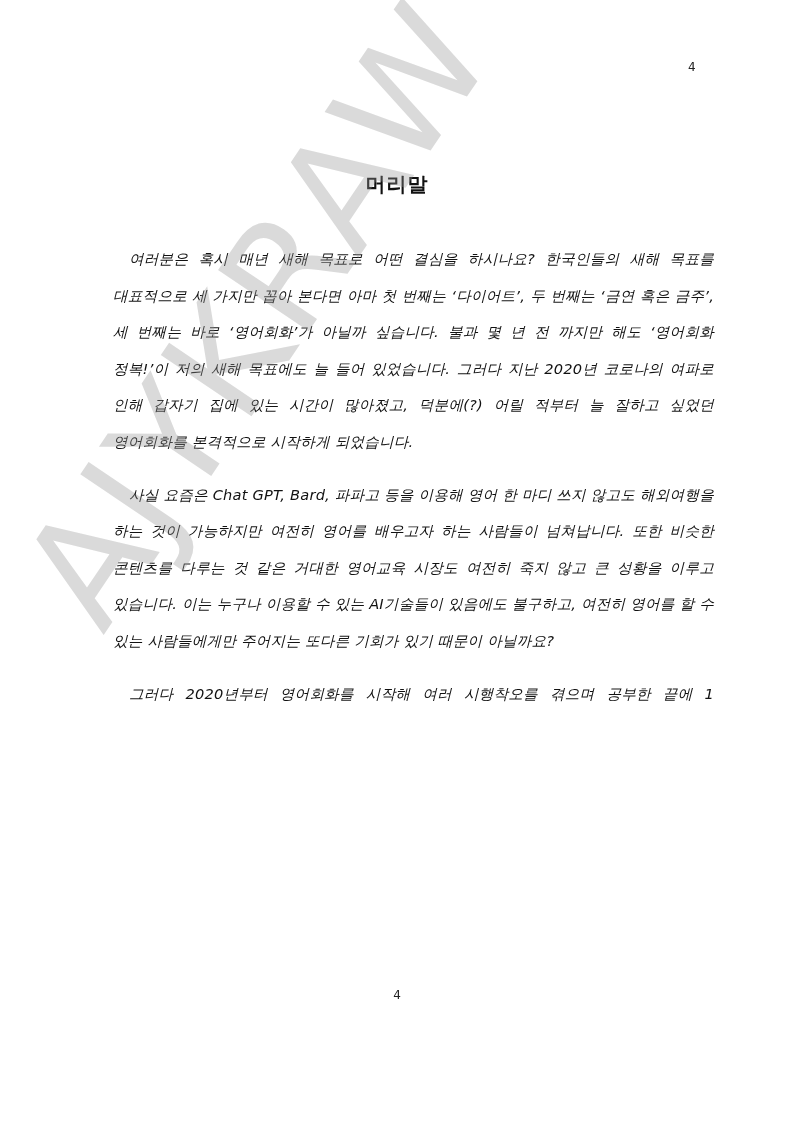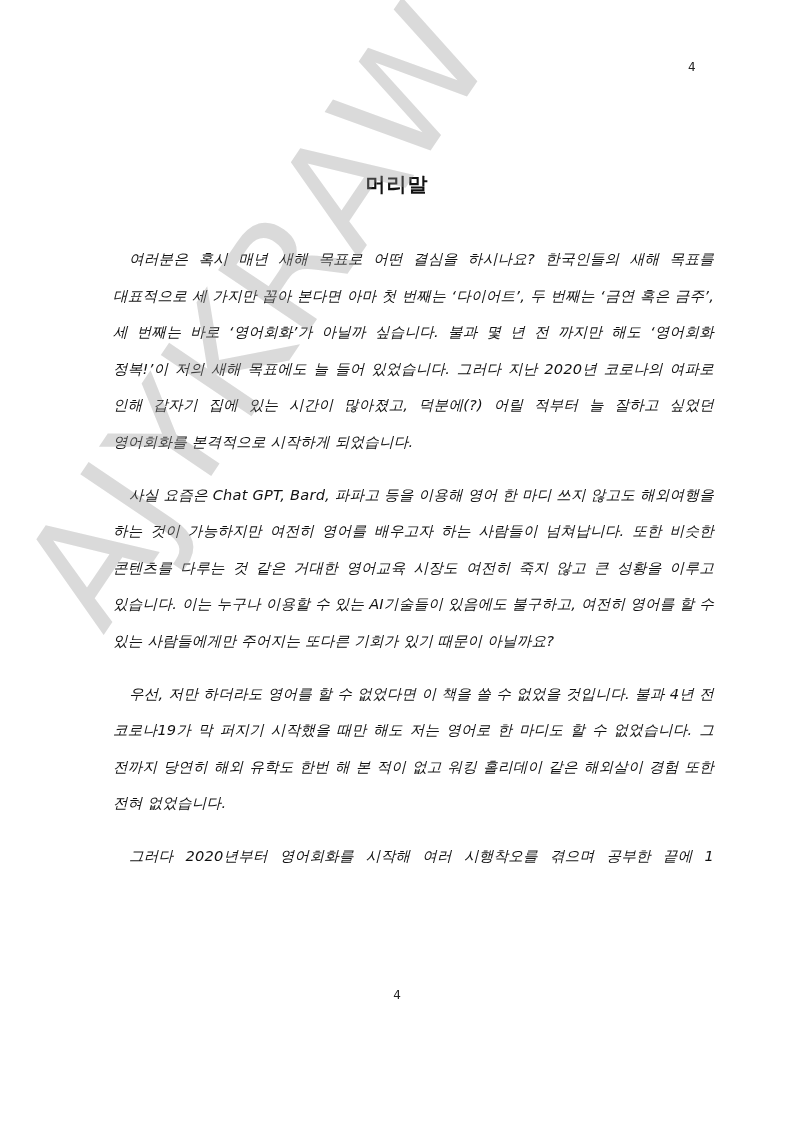--- a/index.html
+++ b/index.html
@@ -84,7 +84,6 @@
 <div class="body-text">
   <p>여러분은 혹시 매년 새해 목표로 어떤 결심을 하시나요? 한국인들의 새해 목표를 대표적으로 세 가지만 꼽아 본다면 아마 첫 번째는 ‘다이어트’, 두 번째는 ‘금연 혹은 금주’, 세 번째는 바로 ‘영어회화’가 아닐까 싶습니다. 불과 몇 년 전 까지만 해도 ‘영어회화 정복!’이 저의 새해 목표에도 늘 들어 있었습니다. 그러다 지난 2020년 코로나의 여파로 인해 갑자기 집에 있는 시간이 많아졌고, 덕분에(?) 어릴 적부터 늘 잘하고 싶었던 영어회화를 본격적으로 시작하게 되었습니다.</p>
   <p>사실 요즘은 Chat GPT, Bard, 파파고 등을 이용해 영어 한 마디 쓰지 않고도 해외여행을 하는 것이 가능하지만 여전히 영어를 배우고자 하는 사람들이 넘쳐납니다. 또한 비슷한 콘텐츠를 다루는 것 같은 거대한 영어교육 시장도 여전히 죽지 않고 큰 성황을 이루고 있습니다. 이는 누구나 이용할 수 있는 AI기술들이 있음에도 불구하고, 여전히 영어를 할 수 있는 사람들에게만 주어지는 또다른 기회가 있기 때문이 아닐까요?</p>
-  <p>우선, 저만 하더라도 영어를 할 수 없었다면 이 책을 쓸 수 없었을 것입니다. 불과 4년 전 코로나19가 막 퍼지기 시작했을 때만 해도 저는 영어로 한 마디도 할 수 없었습니다. 그 전까지 당연히 해외 유학도 한번 해 본 적이 없고 워킹 홀리데이 같은 해외살이 경험 또한 전혀 없었습니다.</p>
   <p style="text-align-last: justify;">그러다 2020년부터 영어회화를 시작해 여러 시행착오를 겪으며 공부한 끝에 1</p>
 </div>
 

